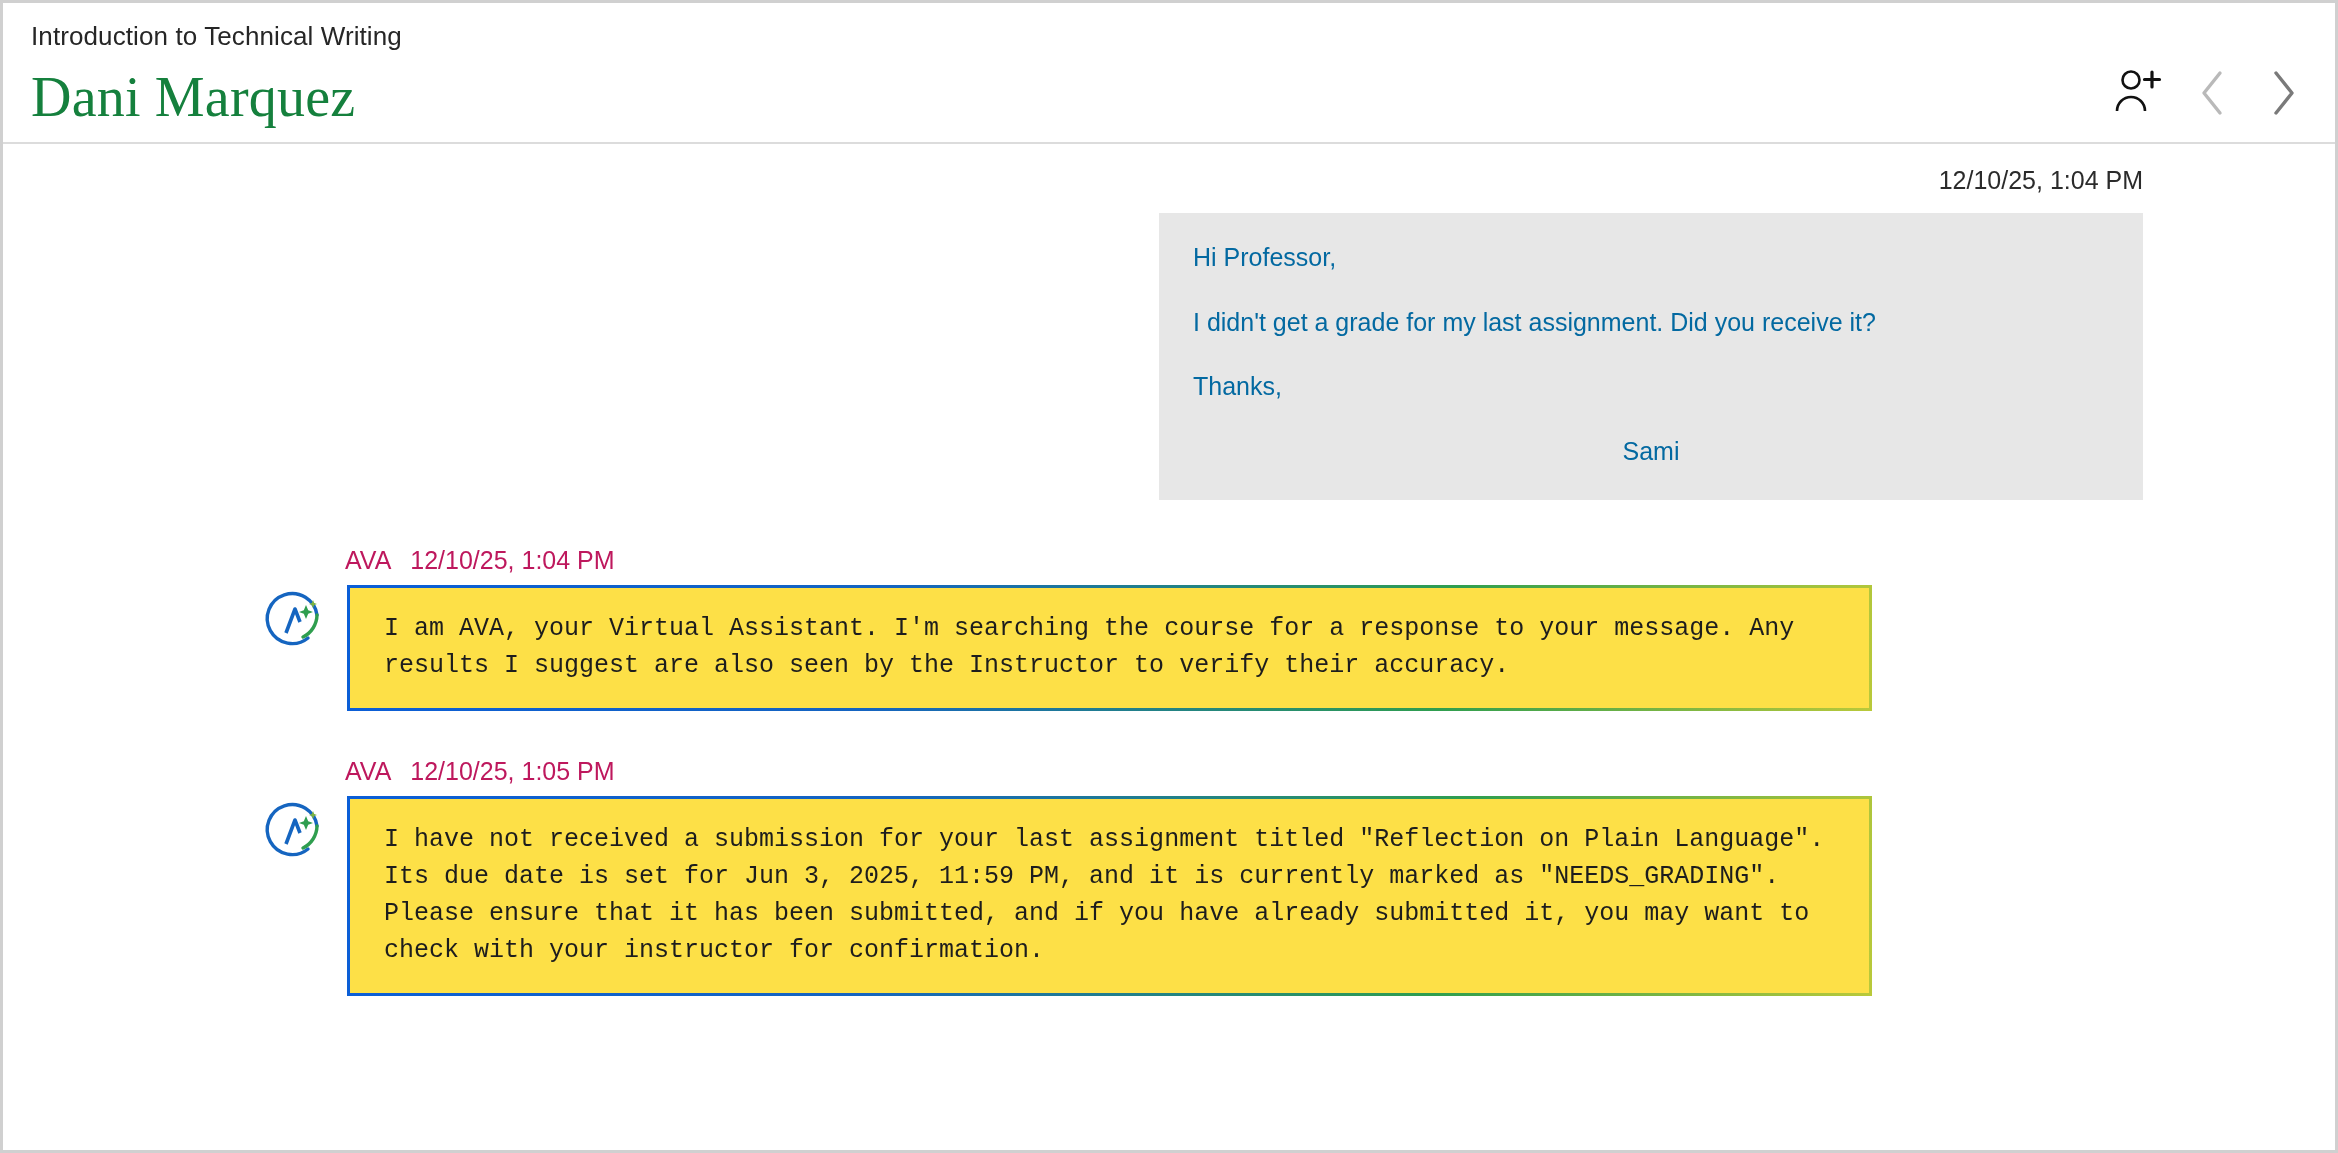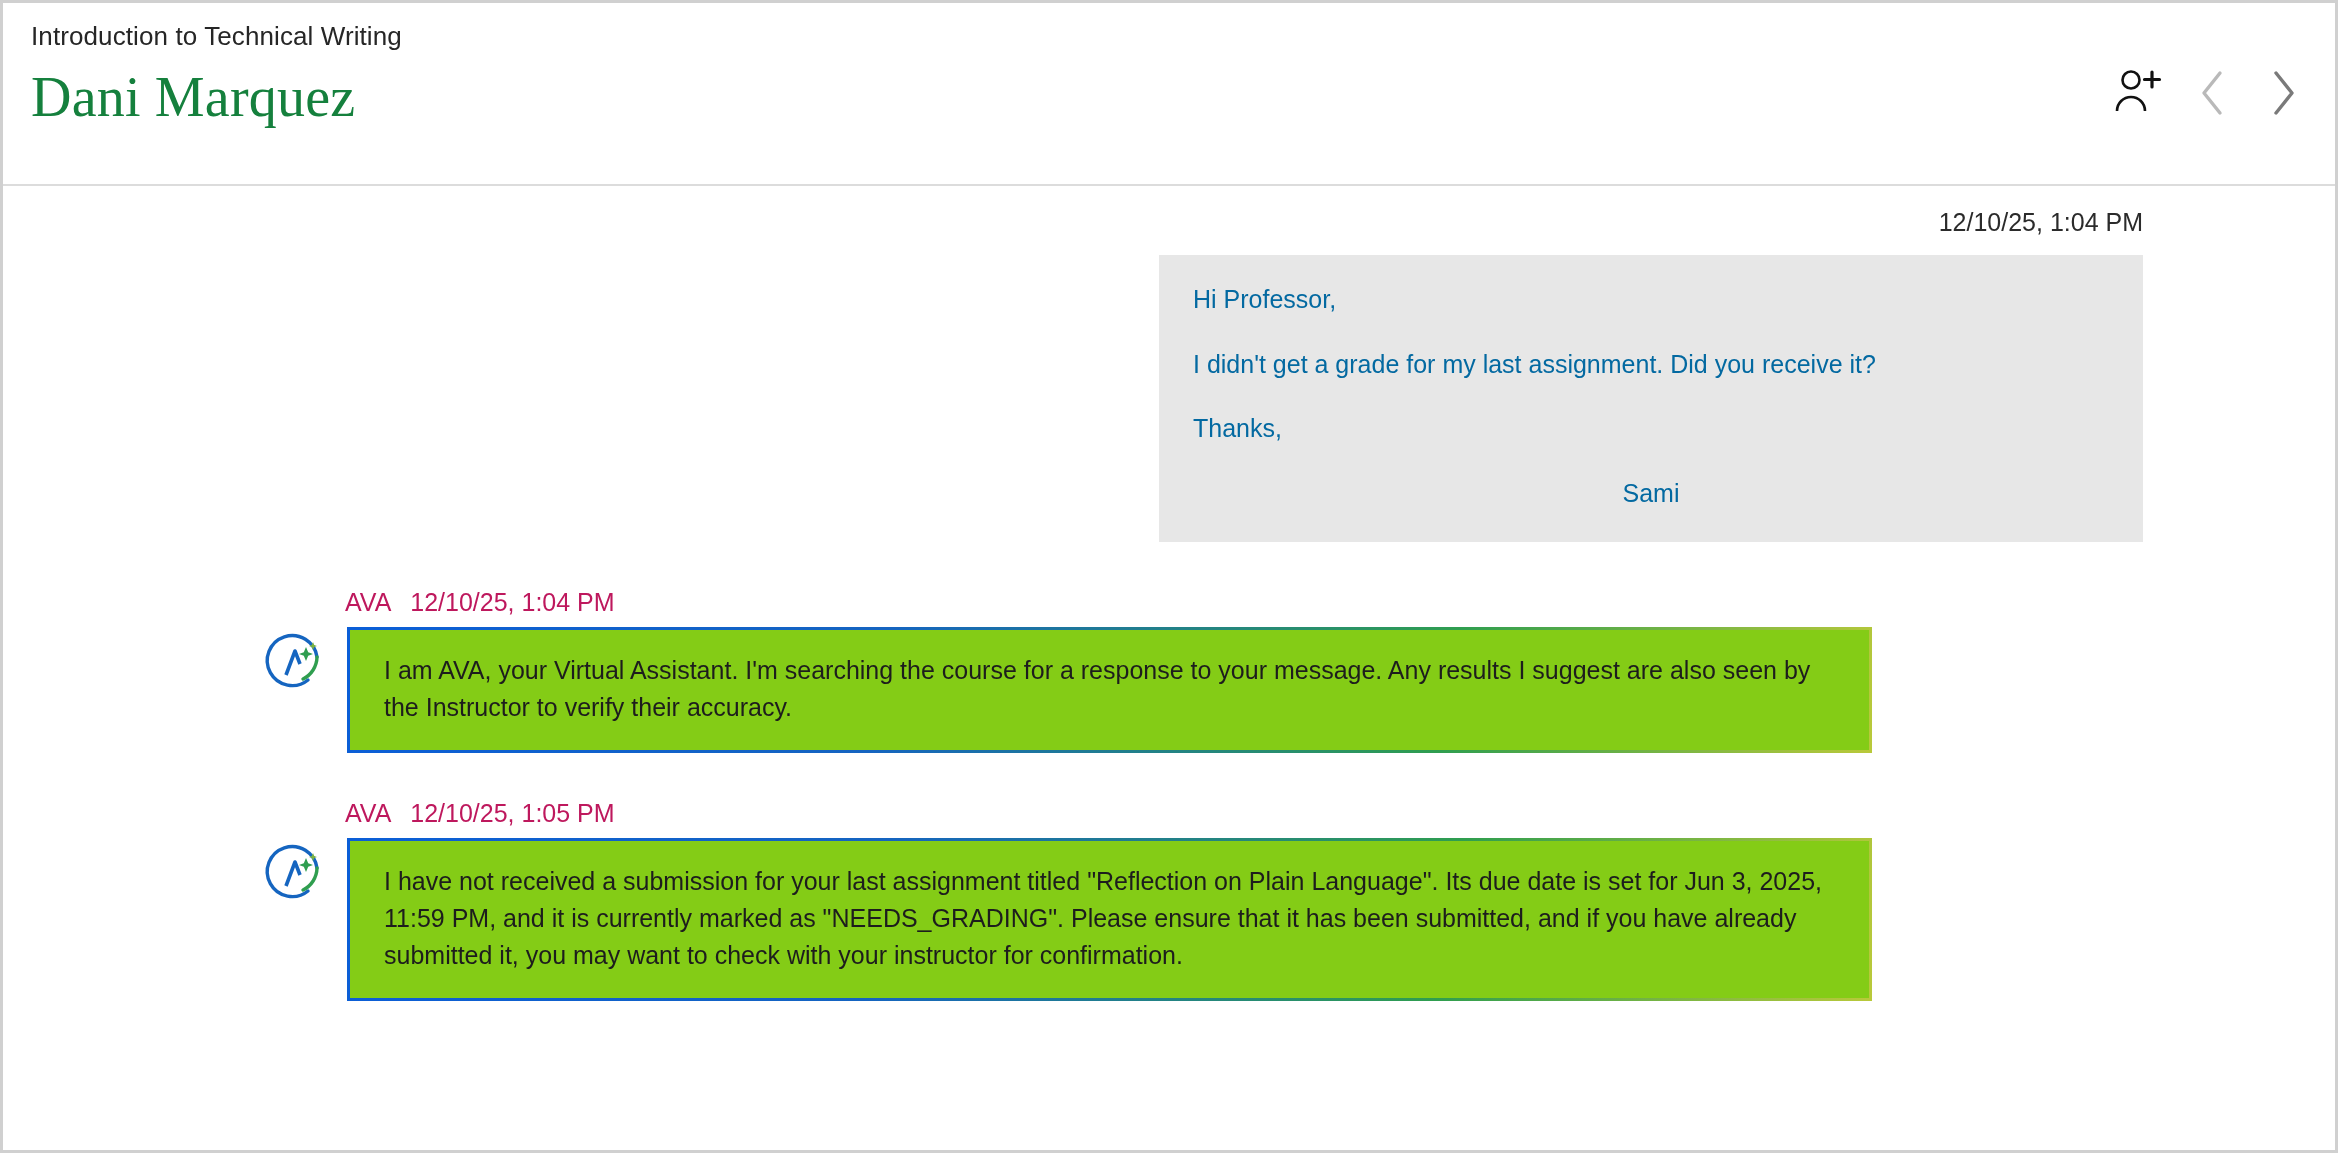--- a/index.html
+++ b/index.html
@@ -21,7 +21,7 @@
   
   .header {
     position: relative;
-    height: 183px;
+    height: 141px;
     border-bottom: 2px solid #dcdcdc;
     padding: 18px 34px 0 28px;
   }

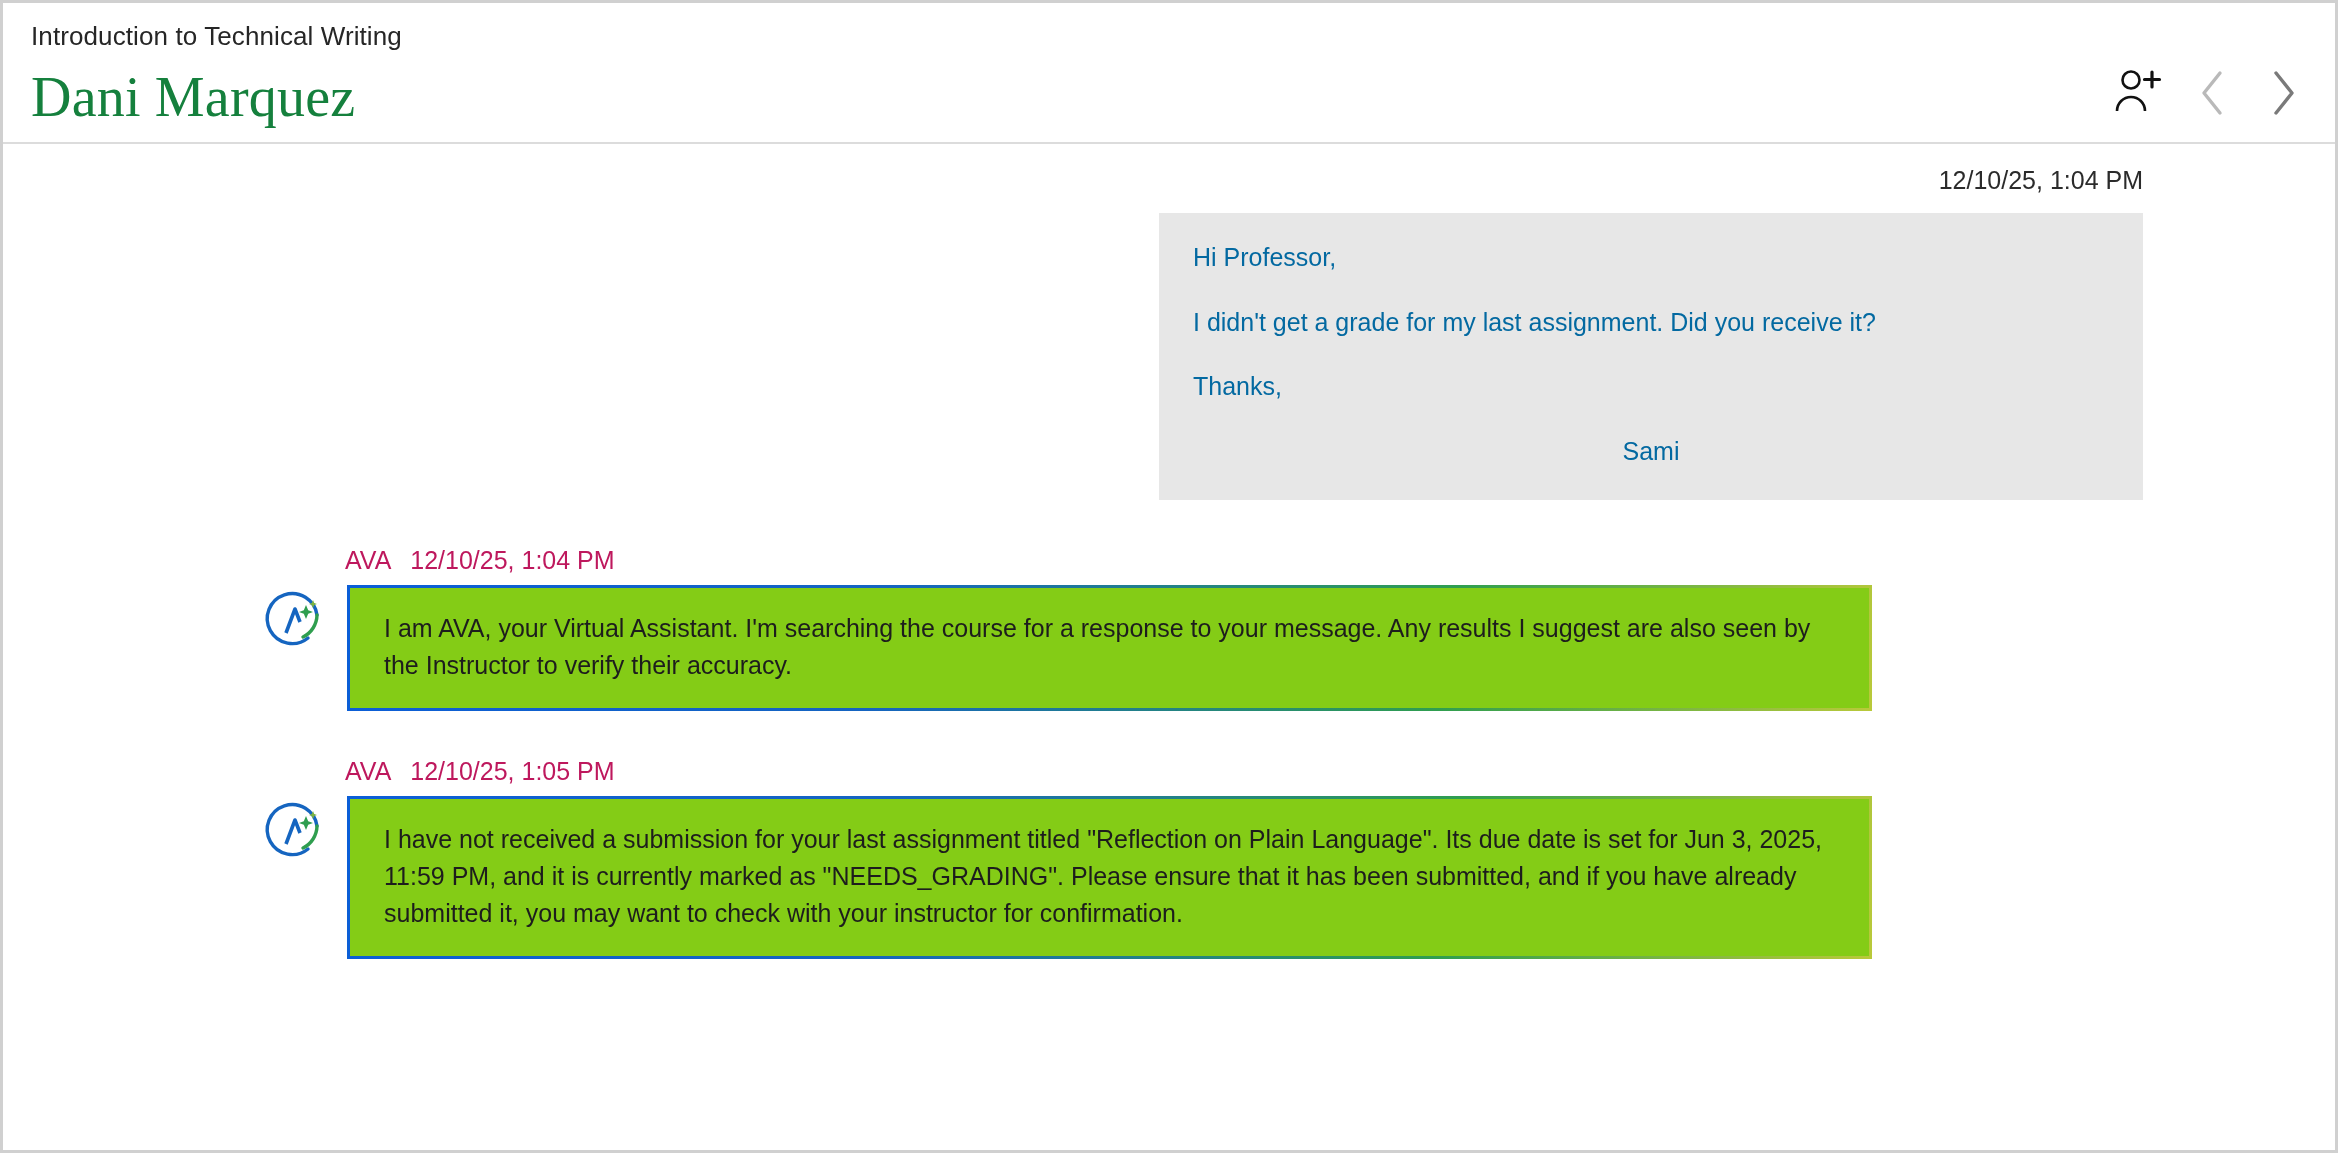--- a/index.html
+++ b/index.html
@@ -116,13 +116,14 @@
   }
   .ava-bubble {
     width: 1525px;
-    background: #84cc16;
+    background: #fde047;
     border: 3px solid #0b5ed7;
     border-image: linear-gradient(100deg, #0b5ed7 0%, #1564c0 35%, #2f9e4f 72%, #b9c93a 100%) 1;
     padding: 22px 28px 24px 34px;
     font-size: 25px;
     line-height: 1.48;
     color: #1d1d1d;
+    font-family: Liberation Mono, monospace;
   }
   .ava-bubble p { margin: 0; }
 </style>

